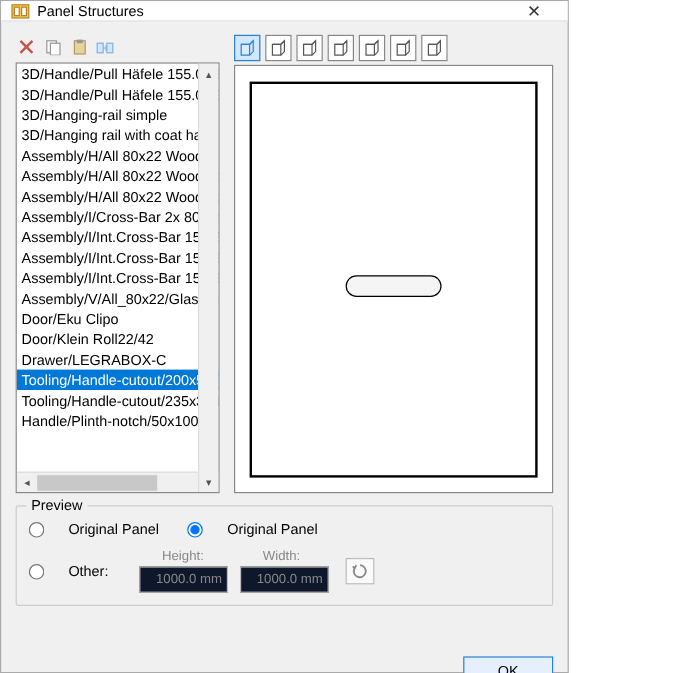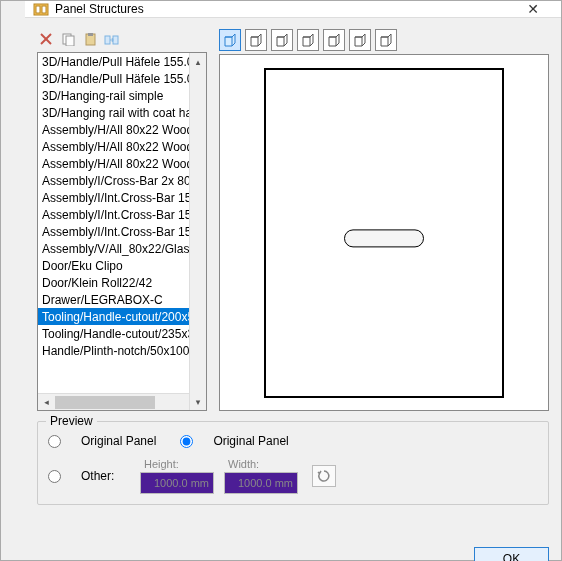--- a/index.html
+++ b/index.html
@@ -4,7 +4,7 @@
 <style>
   * { box-sizing: border-box; margin: 0; padding: 0; font-family: "Segoe UI", Tahoma, sans-serif; font-size: 12px; }
   body { background: #fff; }
-  .window { width: 562px; height: 561px; border: 1px solid #aaa; background: #f0f0f0; display: flex; flex-direction: column; padding-left: 24px; }
+  .window { width: 474px; height: 561px; border: 1px solid #aaa; background: #f0f0f0; display: flex; flex-direction: column; }
   .titlebar { height: 30px; background: #fff; display: flex; align-items: center; padding: 0 8px; border-bottom: 1px solid #ddd; }
   .titlebar .icon { width: 16px; height: 16px; margin-right: 6px; }
   .titlebar .title { flex: 1; font-size: 12px; }

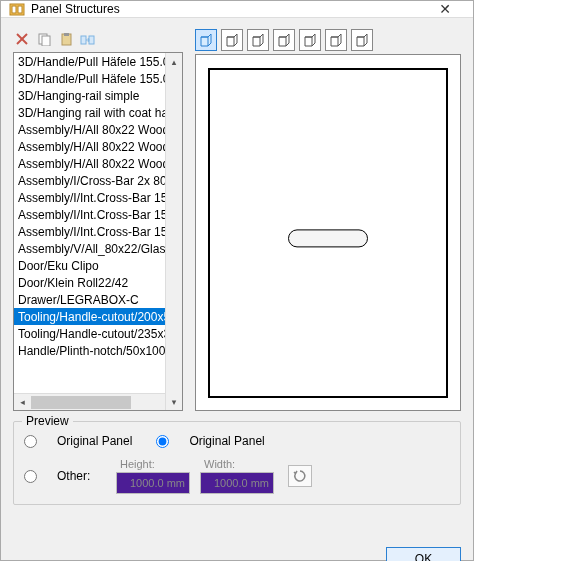--- a/index.html
+++ b/index.html
@@ -49,7 +49,7 @@
   .btn.primary { border:1px solid #2a80d2; background:#e4f0fd; }
   
   .dim-col { display:flex; flex-direction:column; align-items:flex-start; }
-  .dim-col .dim-label { margin-bottom:2px; margin-left:4px; }
+  .dim-col .dim-label { margin-bottom:2px; margin-left:19px; }
 </style>
 </head>
 <body>

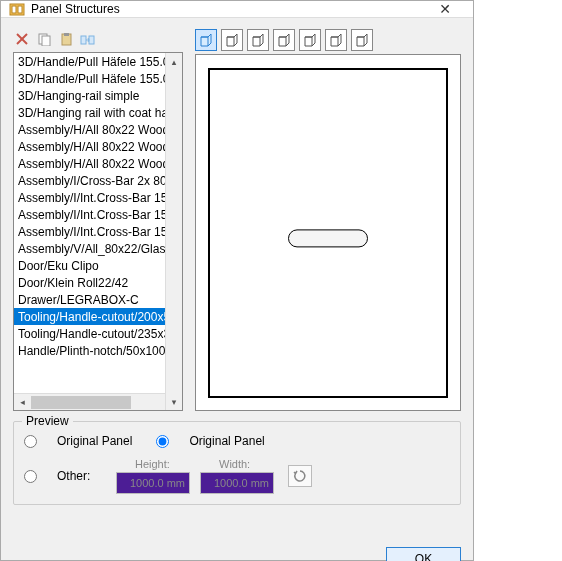--- a/index.html
+++ b/index.html
@@ -39,7 +39,7 @@
   .radio-row { display:flex; align-items:center; gap:24px; height:22px; }
   .radio-row2 { display:flex; align-items:center; gap:10px; margin-top:6px; }
   .dim-label { color:#888; font-size:11px; width:auto; }
-  .dim-field { width:74px; height:22px; border:1px solid #bbb; background:#4c1d95; color:#888; text-align:right; padding:0 4px; display:inline-flex; align-items:center; justify-content:flex-end; font-size:11px; }
+  .dim-field { width:74px; height:22px; border:1px solid #bbb; background:#0f172a; color:#888; text-align:right; padding:0 4px; display:inline-flex; align-items:center; justify-content:flex-end; font-size:11px; }
   .refresh { width:24px; height:22px; border:1px solid #bbb; background:#fafafa; display:inline-flex; align-items:center; justify-content:center; color:#888; margin-left:4px;}
   label.radio { display:inline-flex; align-items:center; gap:20px; cursor:pointer; }
   input[type=radio]{ margin:0; }

